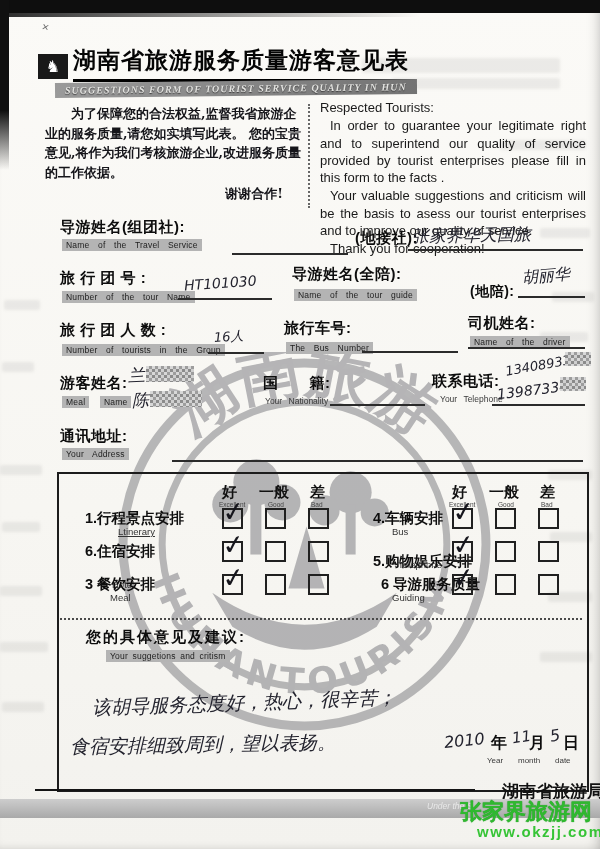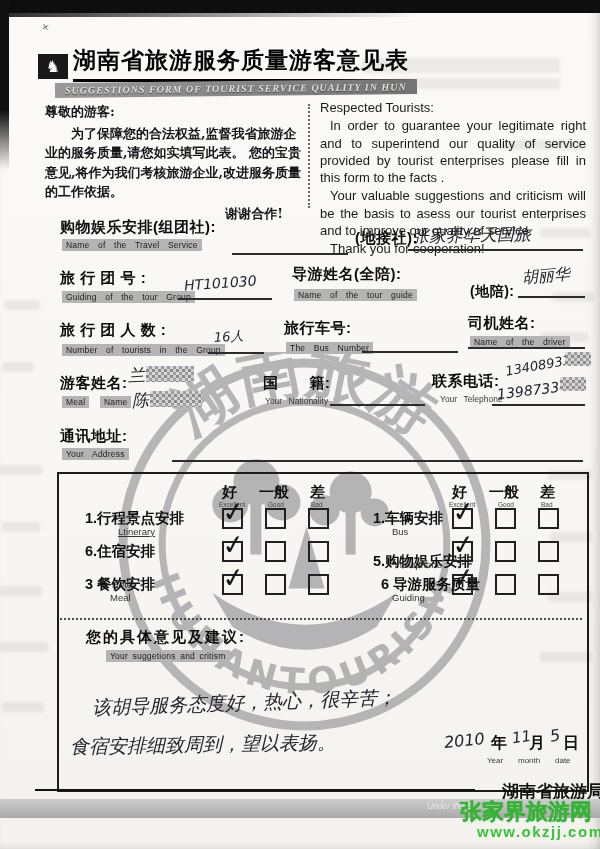--- a/index.html
+++ b/index.html
@@ -128,7 +128,6 @@
     <div class="subtitle">SUGGESTIONS FORM OF TOURIST SERVICE QUALITY IN HUN</div>
 
     <div class="intro-cn">
-      <div class="sal">尊敬的游客:</div>
       <div class="body">为了保障您的合法权益,监督我省旅游企业的服务质量,请您如实填写此表。 您的宝贵意见,将作为我们考核旅游企业,改进服务质量的工作依据。</div>
       <div class="close">谢谢合作!</div>
     </div>

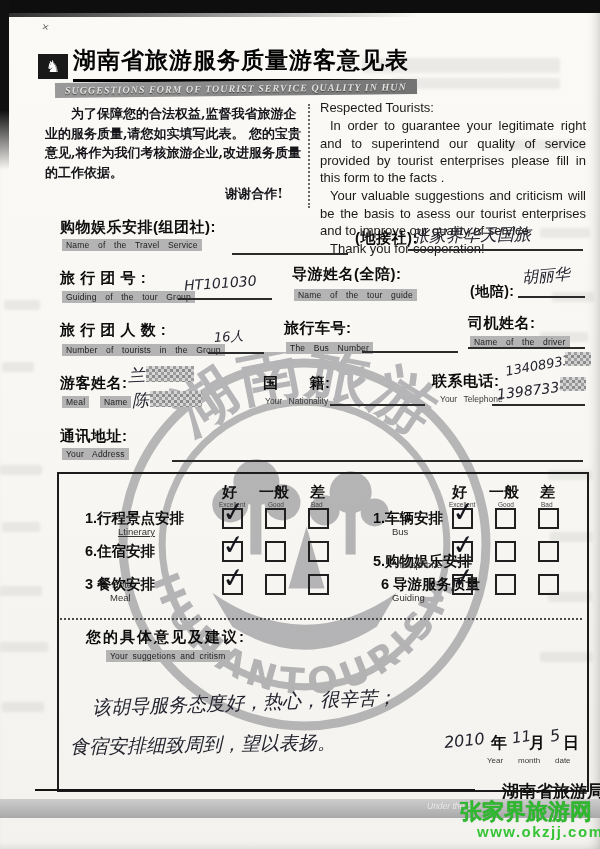--- a/index.html
+++ b/index.html
@@ -139,7 +139,7 @@
       <p>Thank you for cooperation!</p>
     </div>
 
-    <div class="flabel" style="left:60px;top:218px;">购物娱乐安排(组团社):</div>
+    <div class="flabel" style="left:60px;top:218px;">导游姓名(组团社):</div>
     <div class="ensub" style="left:62px;top:239px;">Name of the Travel Service</div>
     <div class="ul" style="left:232px;top:253px;width:116px;"></div>
     <div class="flabel" style="left:355px;top:229px;">(地接社):</div>

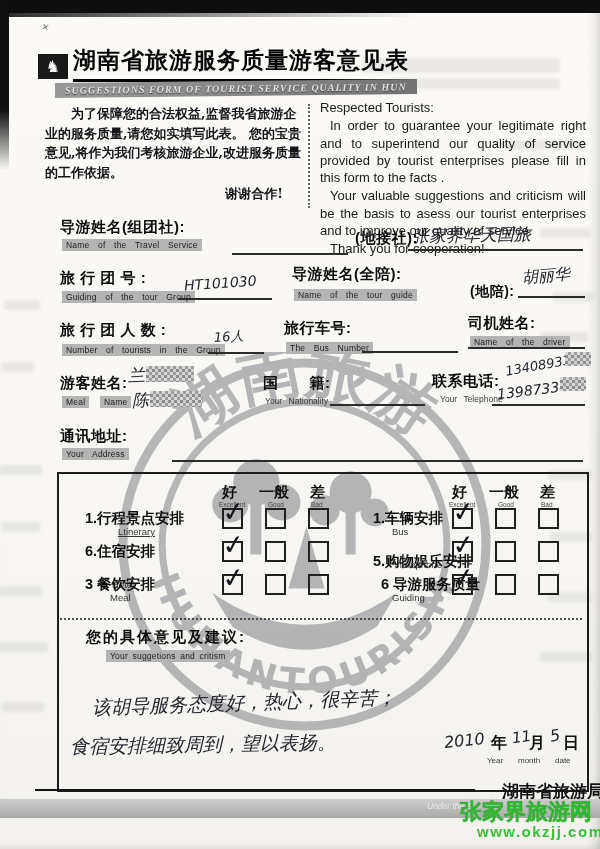--- a/index.html
+++ b/index.html
@@ -147,7 +147,7 @@
     <div class="ul" style="left:408px;top:249px;width:175px;"></div>
 
     <div class="flabel" style="left:60px;top:269px;">旅 行 团 号 :</div>
-    <div class="ensub" style="left:62px;top:291px;">Guiding of the tour Group</div>
+    <div class="ensub" style="left:62px;top:291px;">Number of the tour Name</div>
     <div class="hw" style="left:184px;top:275px;font-size:14px;transform:rotate(-4deg);">HT101030</div>
     <div class="ul" style="left:178px;top:298px;width:94px;"></div>
     <div class="flabel" style="left:292px;top:265px;">导游姓名(全陪):</div>

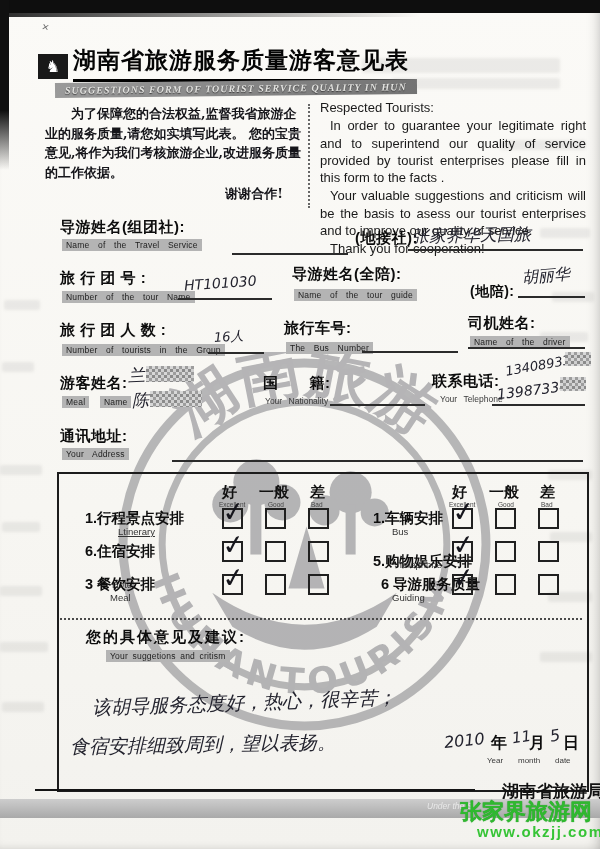--- a/index.html
+++ b/index.html
@@ -241,7 +241,7 @@
         <span class="check"></span>
       </div>
 
-    <div class="ritem" style="left:373px;top:509px;">1.车辆安排</div>
+    <div class="ritem" style="left:373px;top:509px;">4.车辆安排</div>
     <div class="ren" style="left:392px;top:526px;">Bus</div>
     <div class="cb" style="left:452px;top:508px;">
         <span class="check">✓</span>

